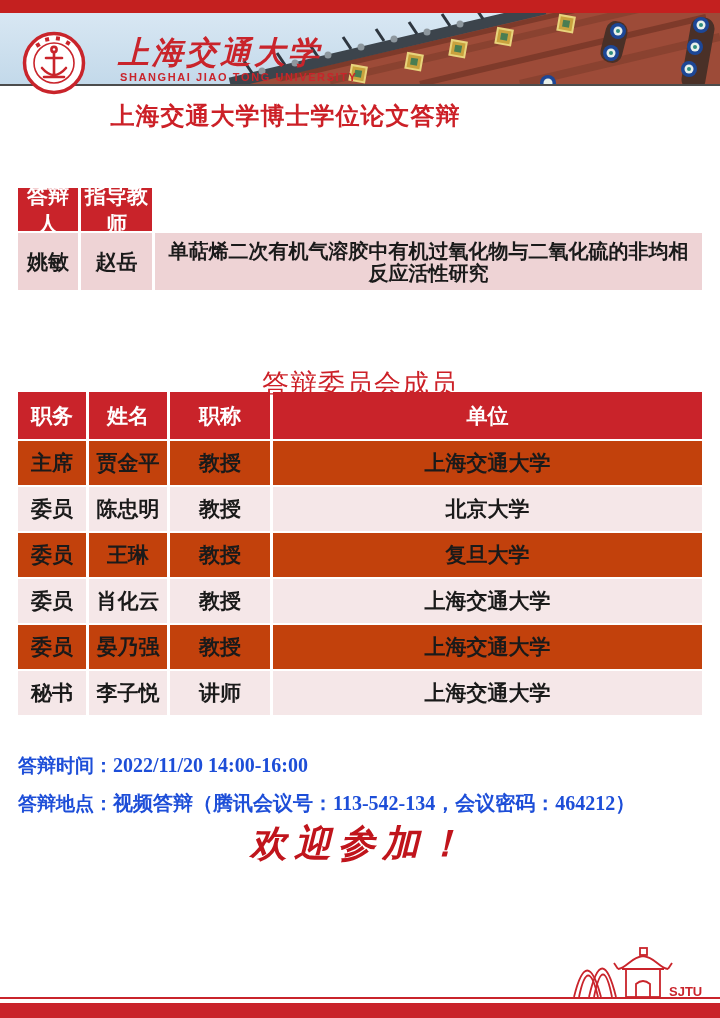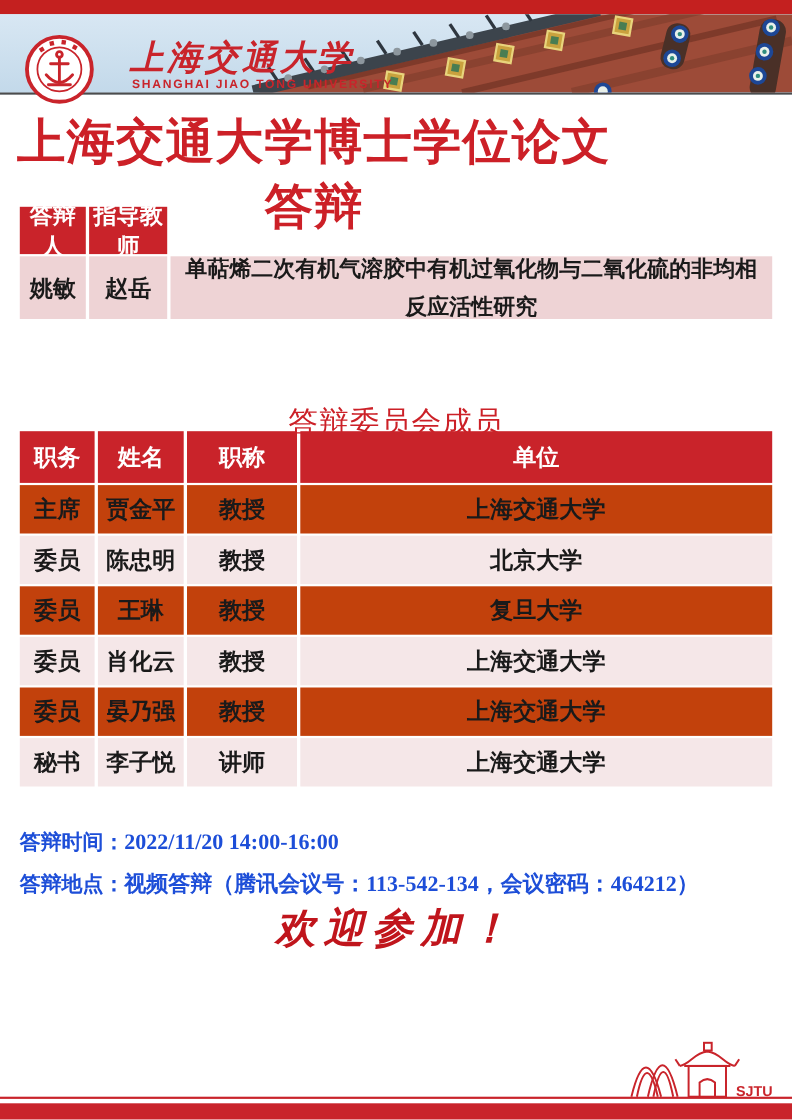--- a/index.html
+++ b/index.html
@@ -20,7 +20,7 @@
 
   
   .main-title{position:absolute;left:0;top:100px;width:571px;text-align:center;
-              font-size:44px;font-weight:bold;color:#cc2027;letter-spacing:1px;}
+              font-size:24px;font-weight:bold;color:#cc2027;letter-spacing:1px;}
 
   
   .tbl{position:absolute;left:18px;width:684px;}

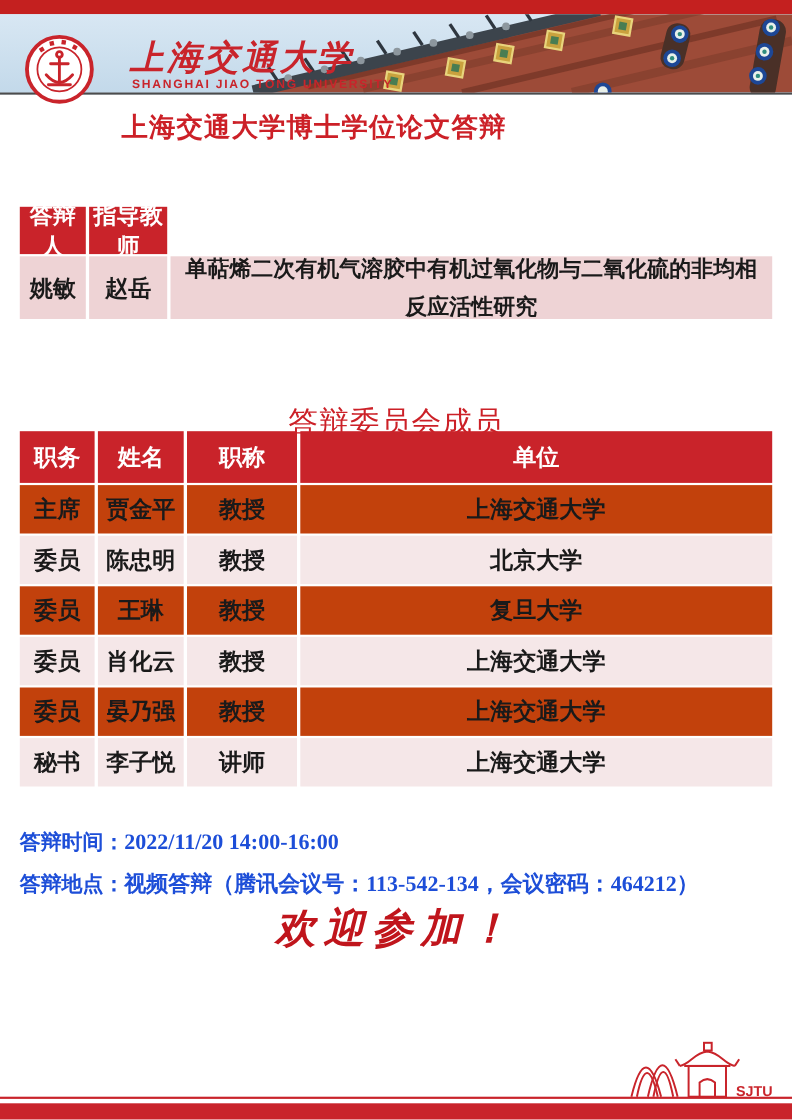--- a/index.html
+++ b/index.html
@@ -32,7 +32,7 @@
   .t1 .trow{height:43px;}
   .t1 .trow.data{height:57px;}
   .t1 .c1{width:60px;}.t1 .c2{width:71px;}.t1 .c3{flex:1;}
-  .t1 .thesis{font-size:20px;line-height:34px;padding:0 4px;}
+  .t1 .thesis{font-size:20px;line-height:22px;padding:0 4px;}
   .t1 .data .cell{background:#eed3d5;}
 
   .committee-heading{position:absolute;left:0;top:366px;width:720px;text-align:center;

